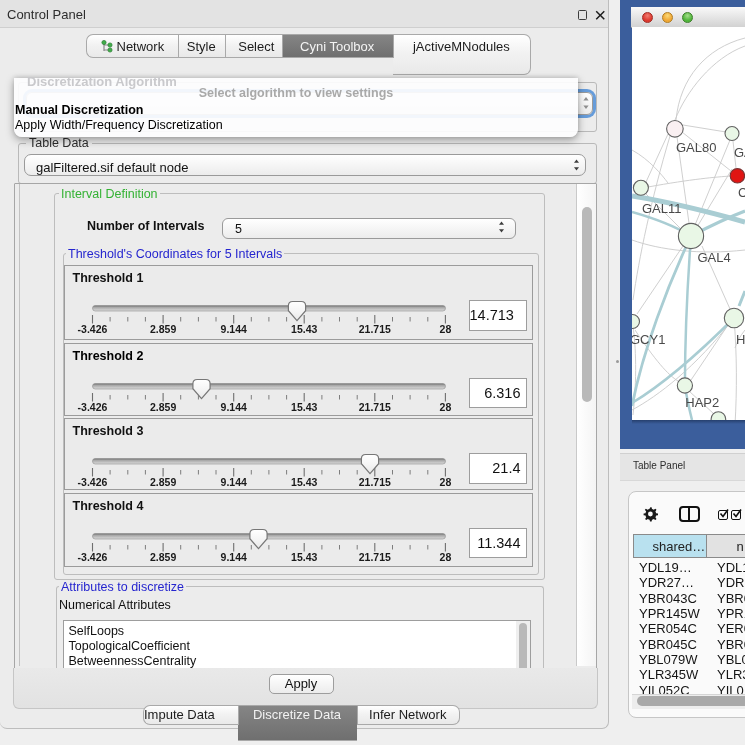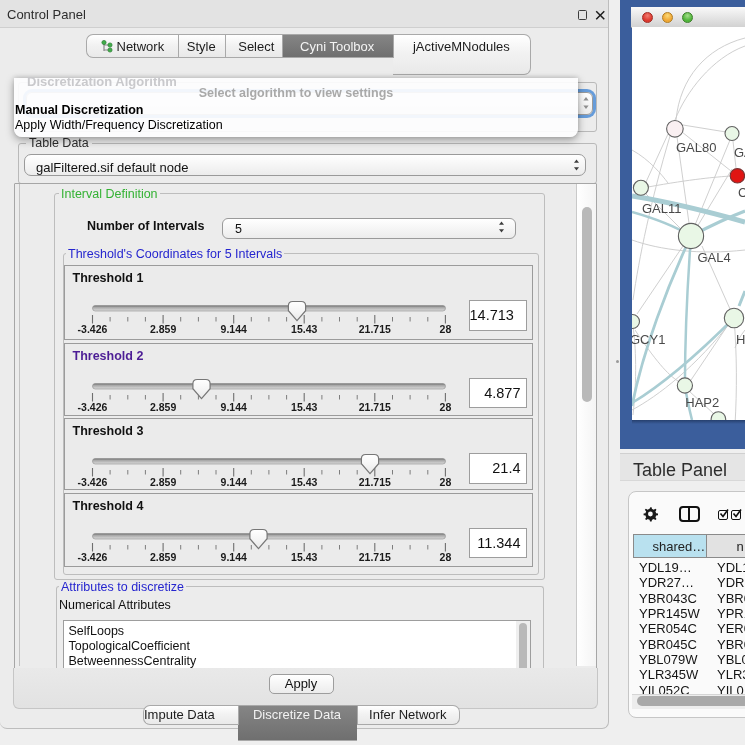--- a/index.html
+++ b/index.html
@@ -107,7 +107,7 @@
         <div style="position:absolute;left:404px;top:34px;width:58px;height:30.5px;background:#fff;border:1.5px solid #9d9d9d;box-sizing:border-box;font-size:14.5px;color:#111;text-align:right;line-height:28px;padding-right:17px">14.713</div>
       </div>
 <div style="position:absolute;left:63.5px;top:342.5px;width:467.5px;height:71px;border:1px solid #9b9b9b;background:#ebebeb">
-        <div style="position:absolute;left:8px;top:5px;font-weight:bold;font-size:12.5px;color:#4c1d95">Threshold 2</div>
+        <div style="position:absolute;left:8px;top:5px;font-weight:bold;font-size:12.5px;color:#000000">Threshold 2</div>
         <svg width="469" height="75" viewBox="0 0 469 75" style="position:absolute;left:0;top:0">
           <defs>
 <linearGradient id="tr342.5" x1="0" y1="0" x2="0" y2="1">

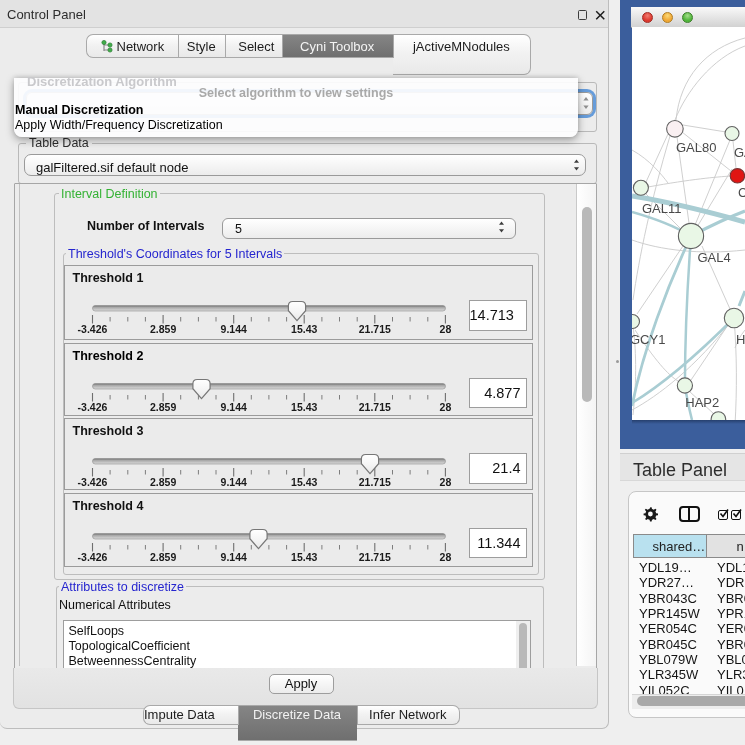--- a/index.html
+++ b/index.html
@@ -151,7 +151,7 @@
           <text x="380.4" y="67.0" text-anchor="middle" font-family="Liberation Sans, sans-serif" font-size="10.5" font-weight="bold" fill="#1a1a1a">28</text>
           <path d="M 127.9,39.7 Q 127.9,35.5 132.1,35.5 L 140.9,35.5 Q 145.1,35.5 145.1,39.7 L 145.1,44.7 L 136.5,54.7 L 127.9,44.7 Z" fill="url(#th342.5)" stroke="#767676" stroke-width="1.2"></path>
         </svg>
-        <div style="position:absolute;left:404px;top:34px;width:58px;height:30.5px;background:#fff;border:1.5px solid #9d9d9d;box-sizing:border-box;font-size:14.5px;color:#111;text-align:right;line-height:28px;padding-right:5px">4.877</div>
+        <div style="position:absolute;left:404px;top:34px;width:58px;height:30.5px;background:#fff;border:1.5px solid #9d9d9d;box-sizing:border-box;font-size:14.5px;color:#111;text-align:right;line-height:28px;padding-right:5px">6.316</div>
       </div>
 <div style="position:absolute;left:63.5px;top:418px;width:467.5px;height:70px;border:1px solid #9b9b9b;background:#ebebeb">
         <div style="position:absolute;left:8px;top:5px;font-weight:bold;font-size:12.5px;color:#111">Threshold 3</div>

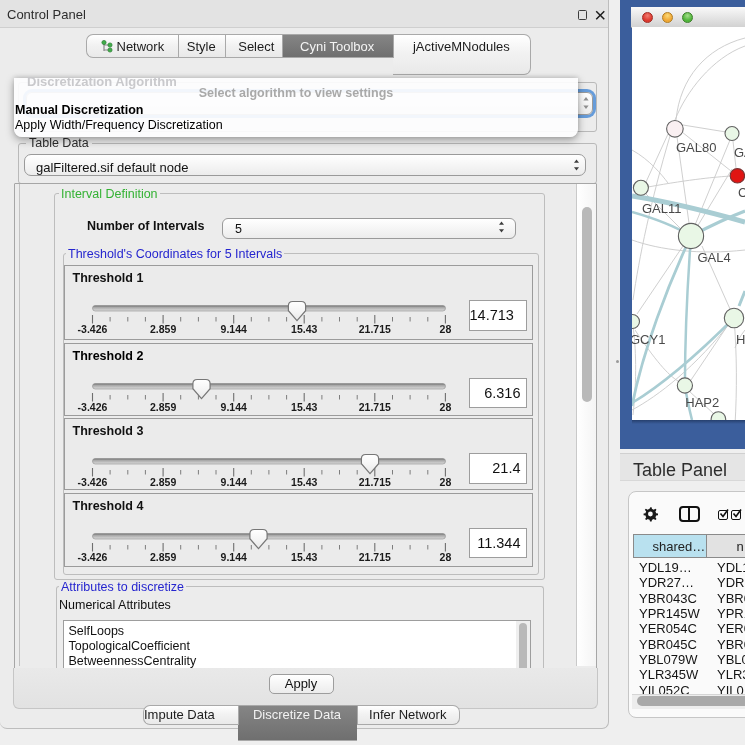--- a/index.html
+++ b/index.html
@@ -328,7 +328,7 @@
 </div>
 <div class="abs" style="left:632px;top:420px;width:113px;height:4px;background:linear-gradient(#26406e,#3b5e9c)"></div>
 <div class="abs" style="left:620px;top:453px;width:125px;height:28px;background:#e5e5e5;border-top:1px solid #d0d0d0;border-bottom:1px solid #d8d8d8;box-sizing:border-box"></div>
-<div class="abs" style="left:633px;top:460px;font-size:18px;color:#2d2d2d">Table Panel</div>
+<div class="abs" style="left:633px;top:460px;font-size:10px;color:#2d2d2d">Table Panel</div>
 <div class="abs" style="left:628px;top:491px;width:130px;height:225px;background:#fafafa;border:1px solid #c6c6c6;border-radius:8px"></div>
 <svg class="abs" style="left:643px;top:506px" width="16" height="16" viewBox="0 0 16 16">
       <g fill="#1a1a1a">

